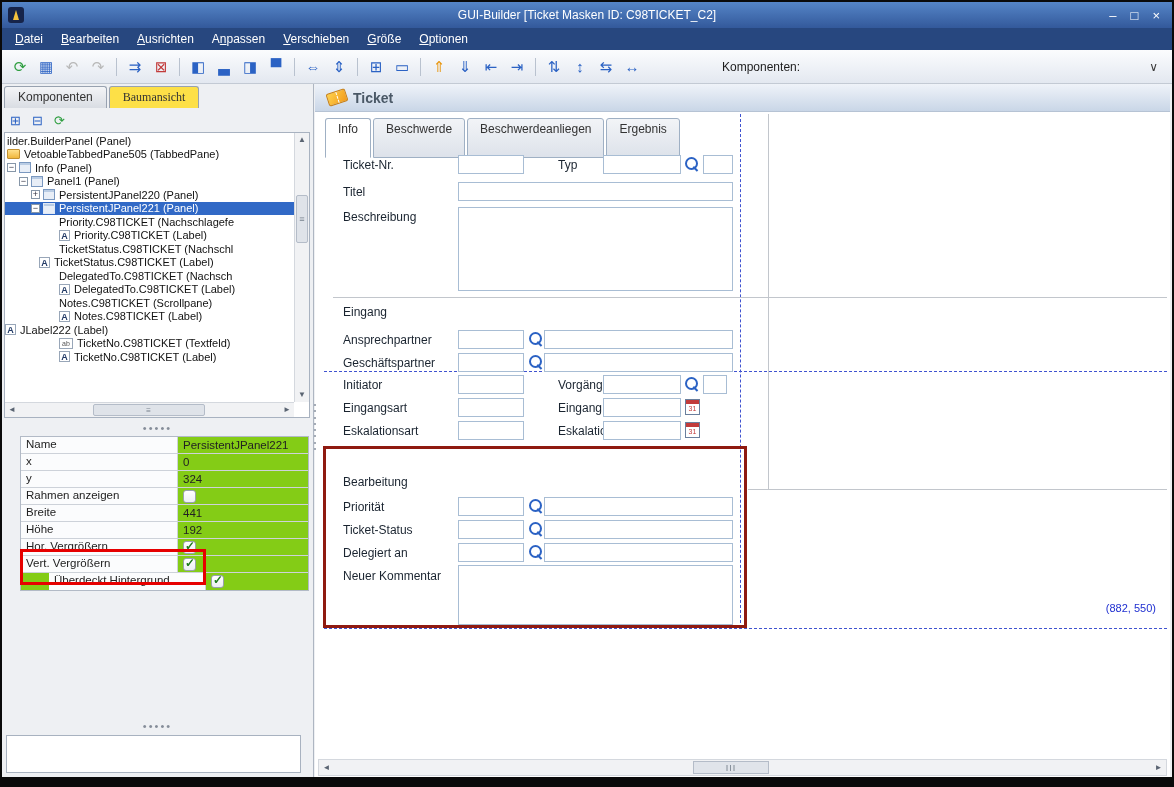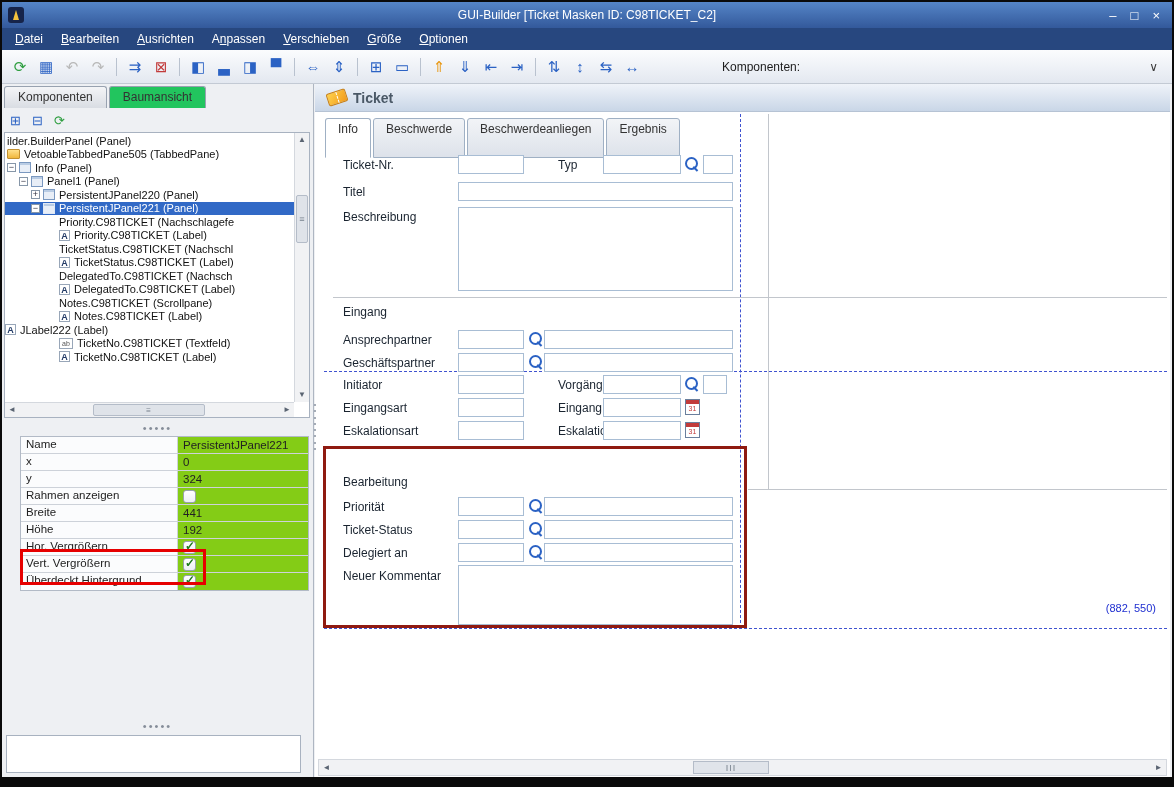--- a/index.html
+++ b/index.html
@@ -33,7 +33,7 @@
   .left-panel{position:absolute;left:0;top:82px;width:312px;bottom:0;background:#eef0f3;border-right:1px solid #aeb6c2;}
   .lp-tabs{position:absolute;left:2px;top:2px;height:22px;display:flex;}
   .lp-tab{padding:3px 13px;background:linear-gradient(#f4f5f7,#d9dde3);border:1px solid #98a2b0;border-bottom:none;border-radius:3px 3px 0 0;margin-right:2px;color:#333;white-space:nowrap;}
-  .lp-tab.active{background:#22c55e;}
+  .lp-tab.active{background:#fde047;font-family:Liberation Serif, serif;}
   .tree-toolbar{position:absolute;left:5px;top:27px;height:18px;display:flex;gap:5px;align-items:center;}
   .tt-btn{width:17px;height:16px;display:inline-flex;align-items:center;justify-content:center;font-size:13px;}
 

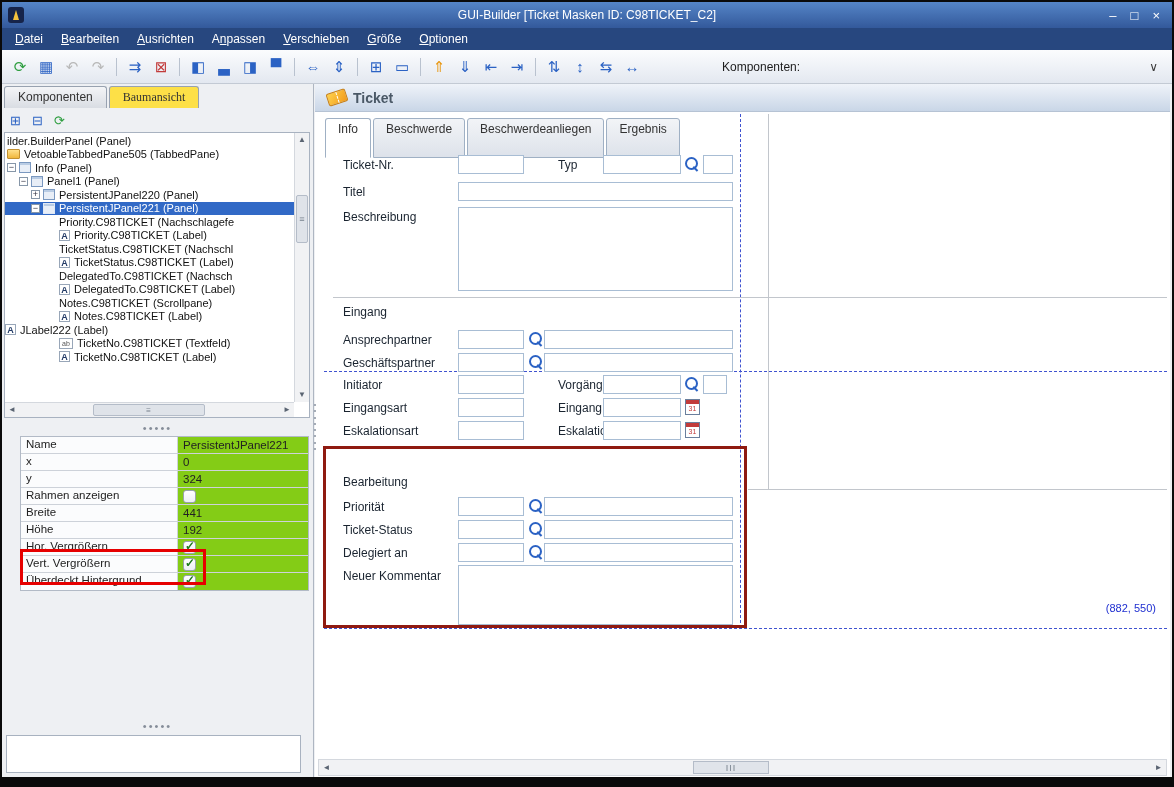--- a/index.html
+++ b/index.html
@@ -345,7 +345,7 @@
             <span class="tlabel">TicketStatus.C98TICKET (Nachschl</span>
           </div>
 
-          <div class="tree-row" data-icon="label" style="padding-left: 54px; text-align: center;">
+          <div class="tree-row" data-icon="label" style="padding-left: 34px; text-align: center;">
 
             <span class="node-icon"></span>
             <span class="tlabel">TicketStatus.C98TICKET (Label)</span>

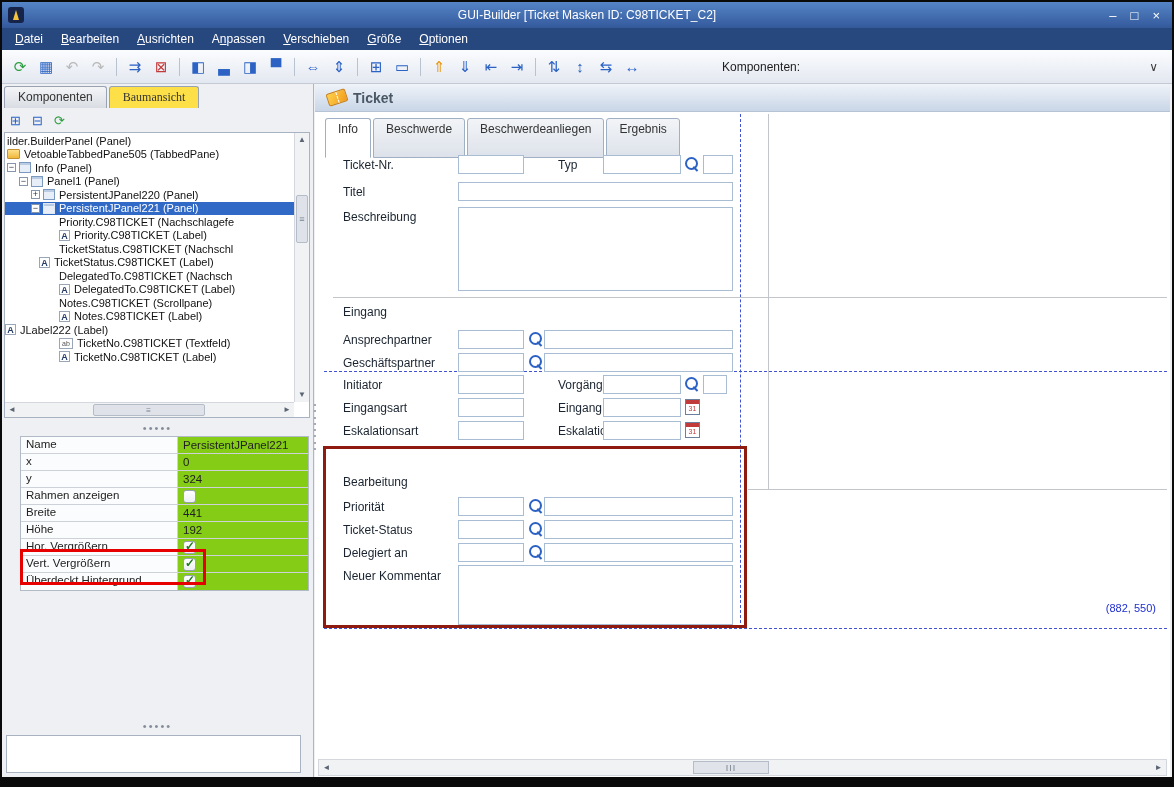--- a/index.html
+++ b/index.html
@@ -71,7 +71,7 @@
 
   .prop-table{position:absolute;left:18px;right:4px;top:352px;background:#84cc16;border:1px solid #b2bac6;}
   .prop-row{display:flex;height:17px;border-bottom:1px solid #cdd2d9;position:relative;font-size:11.5px;}
-  .prop-row:last-child{border-bottom:none;}
+  .prop-row:last-child{border-bottom:none;padding-left:28px;}
   .prop-label{width:157px;border-right:1px solid #cdd2d9;padding:1px 5px;background:#fbfcfd;overflow:hidden;white-space:nowrap;}
   .prop-value{flex:1;padding:1px 5px;display:flex;align-items:center;overflow:hidden;white-space:nowrap;}
   .prop-row:not([data-type="checkbox"]) .prop-check{display:none;}

